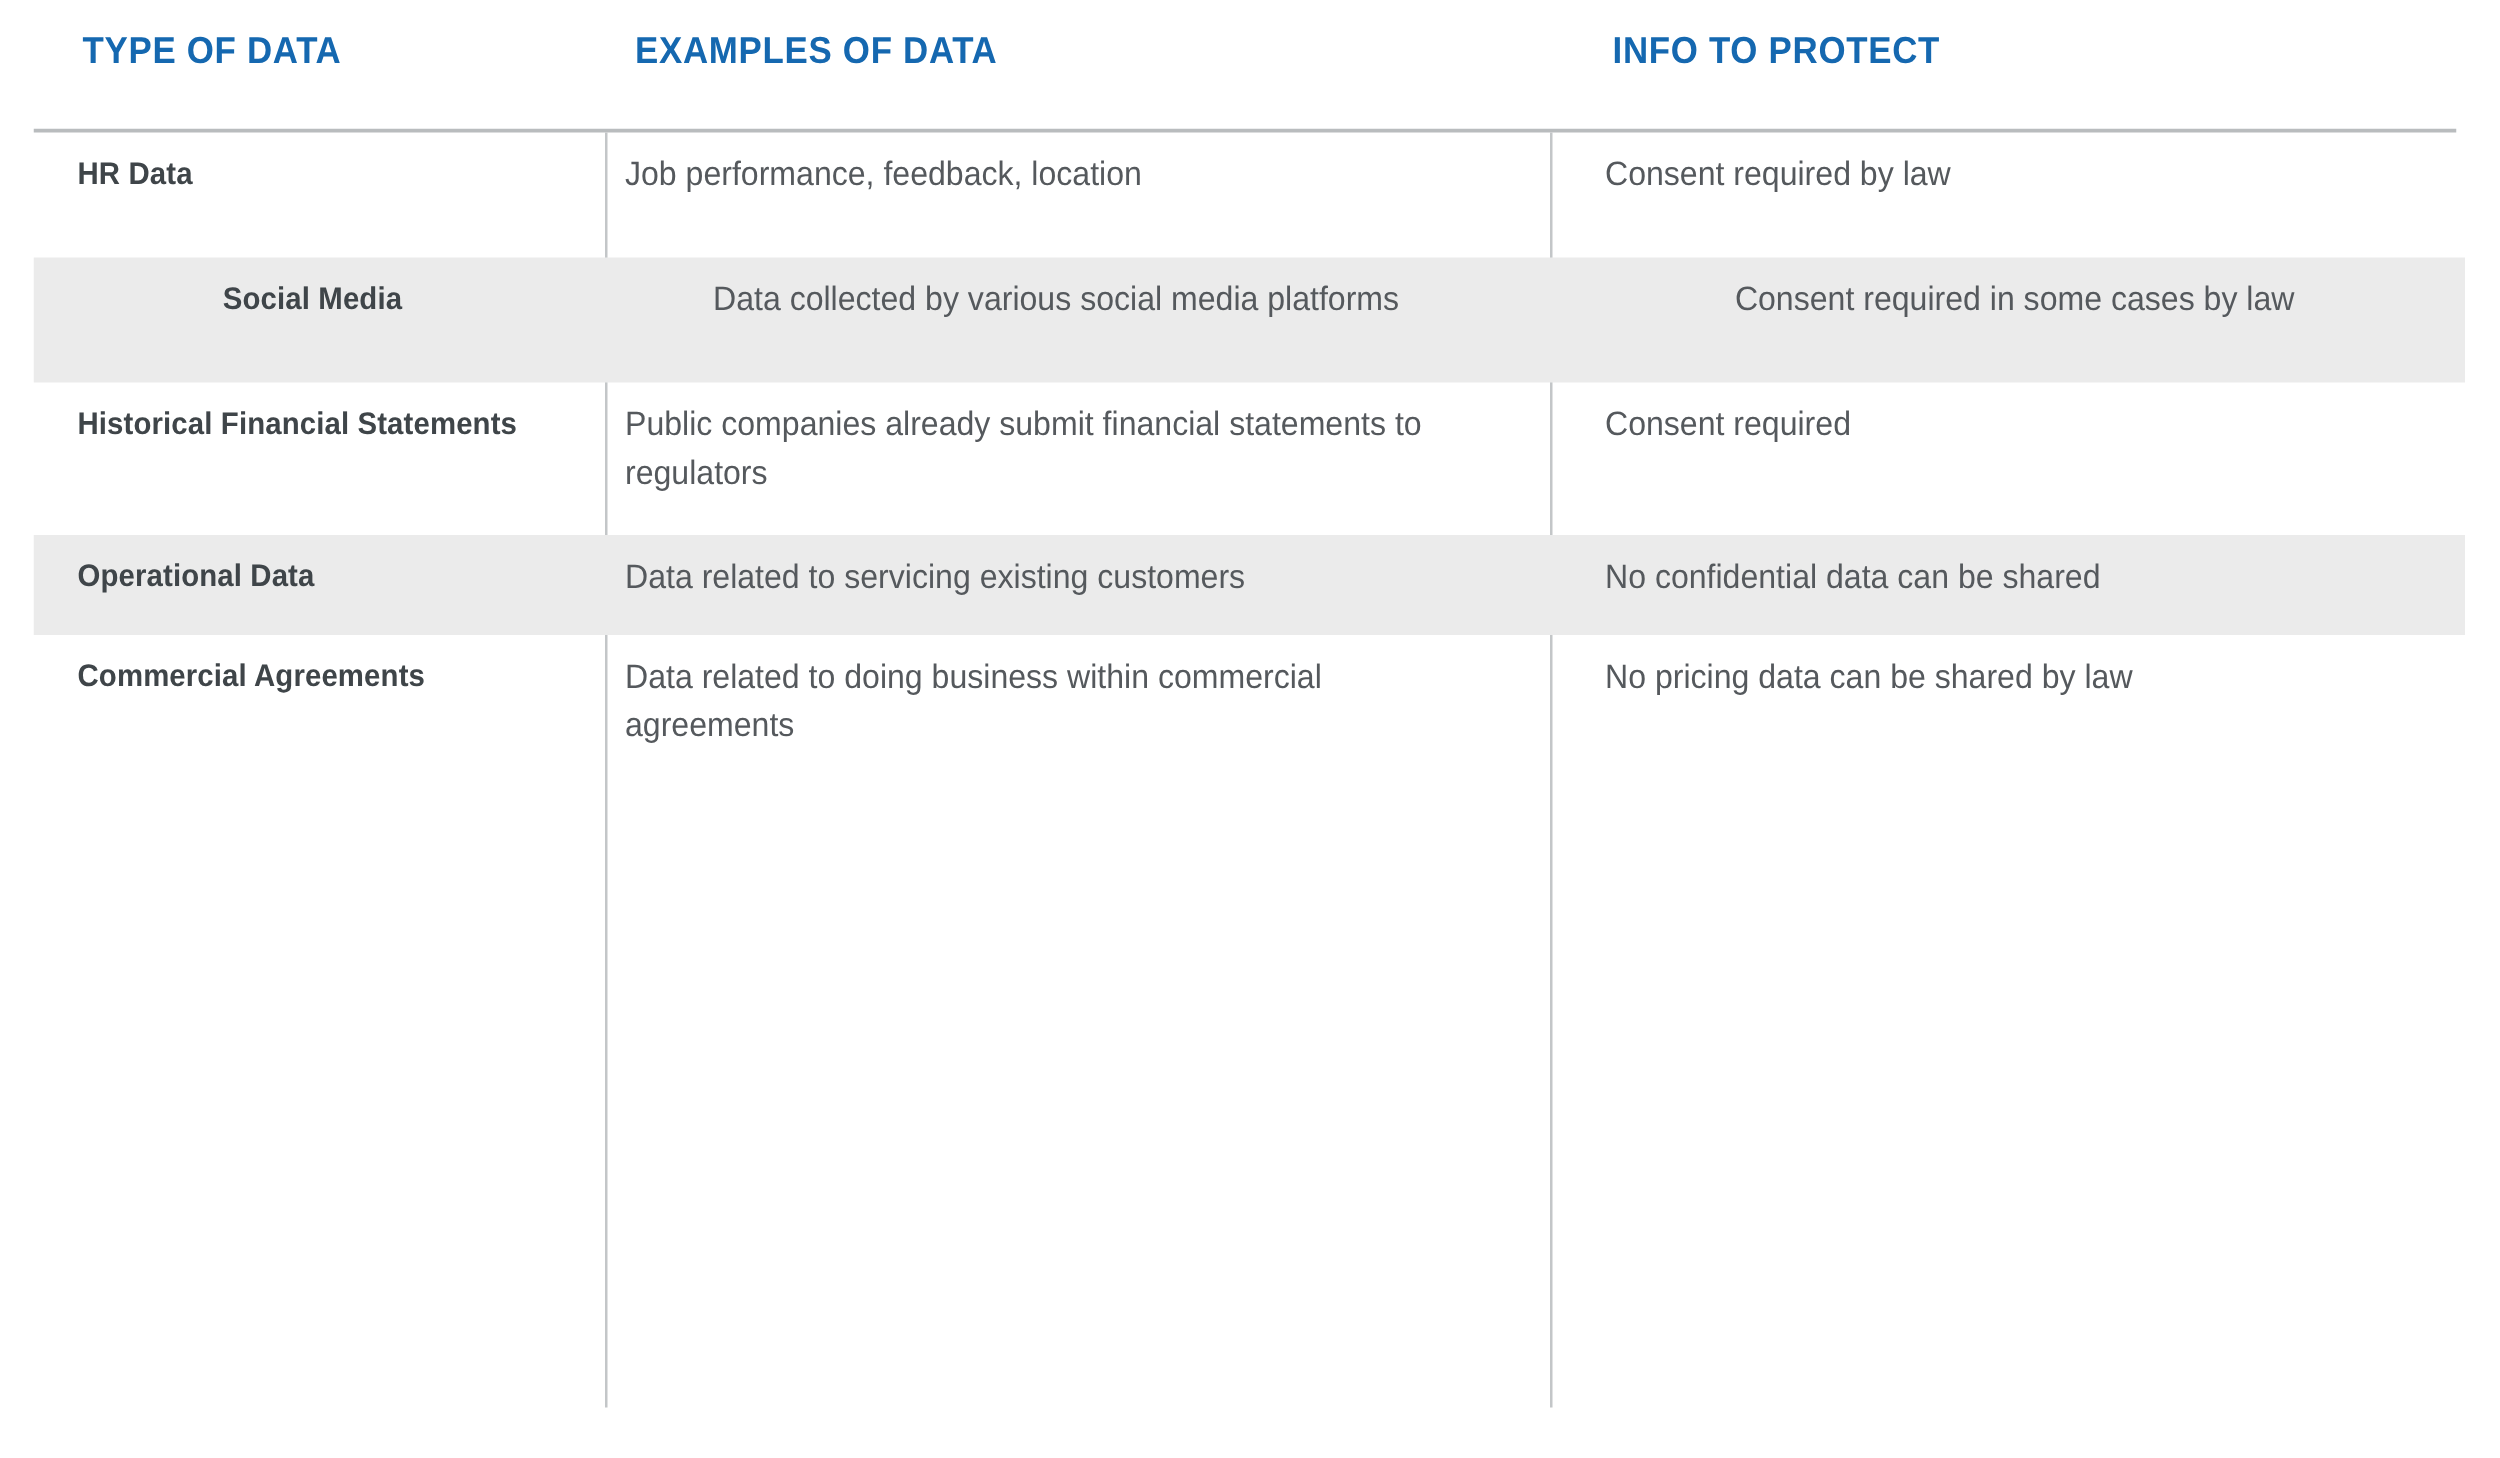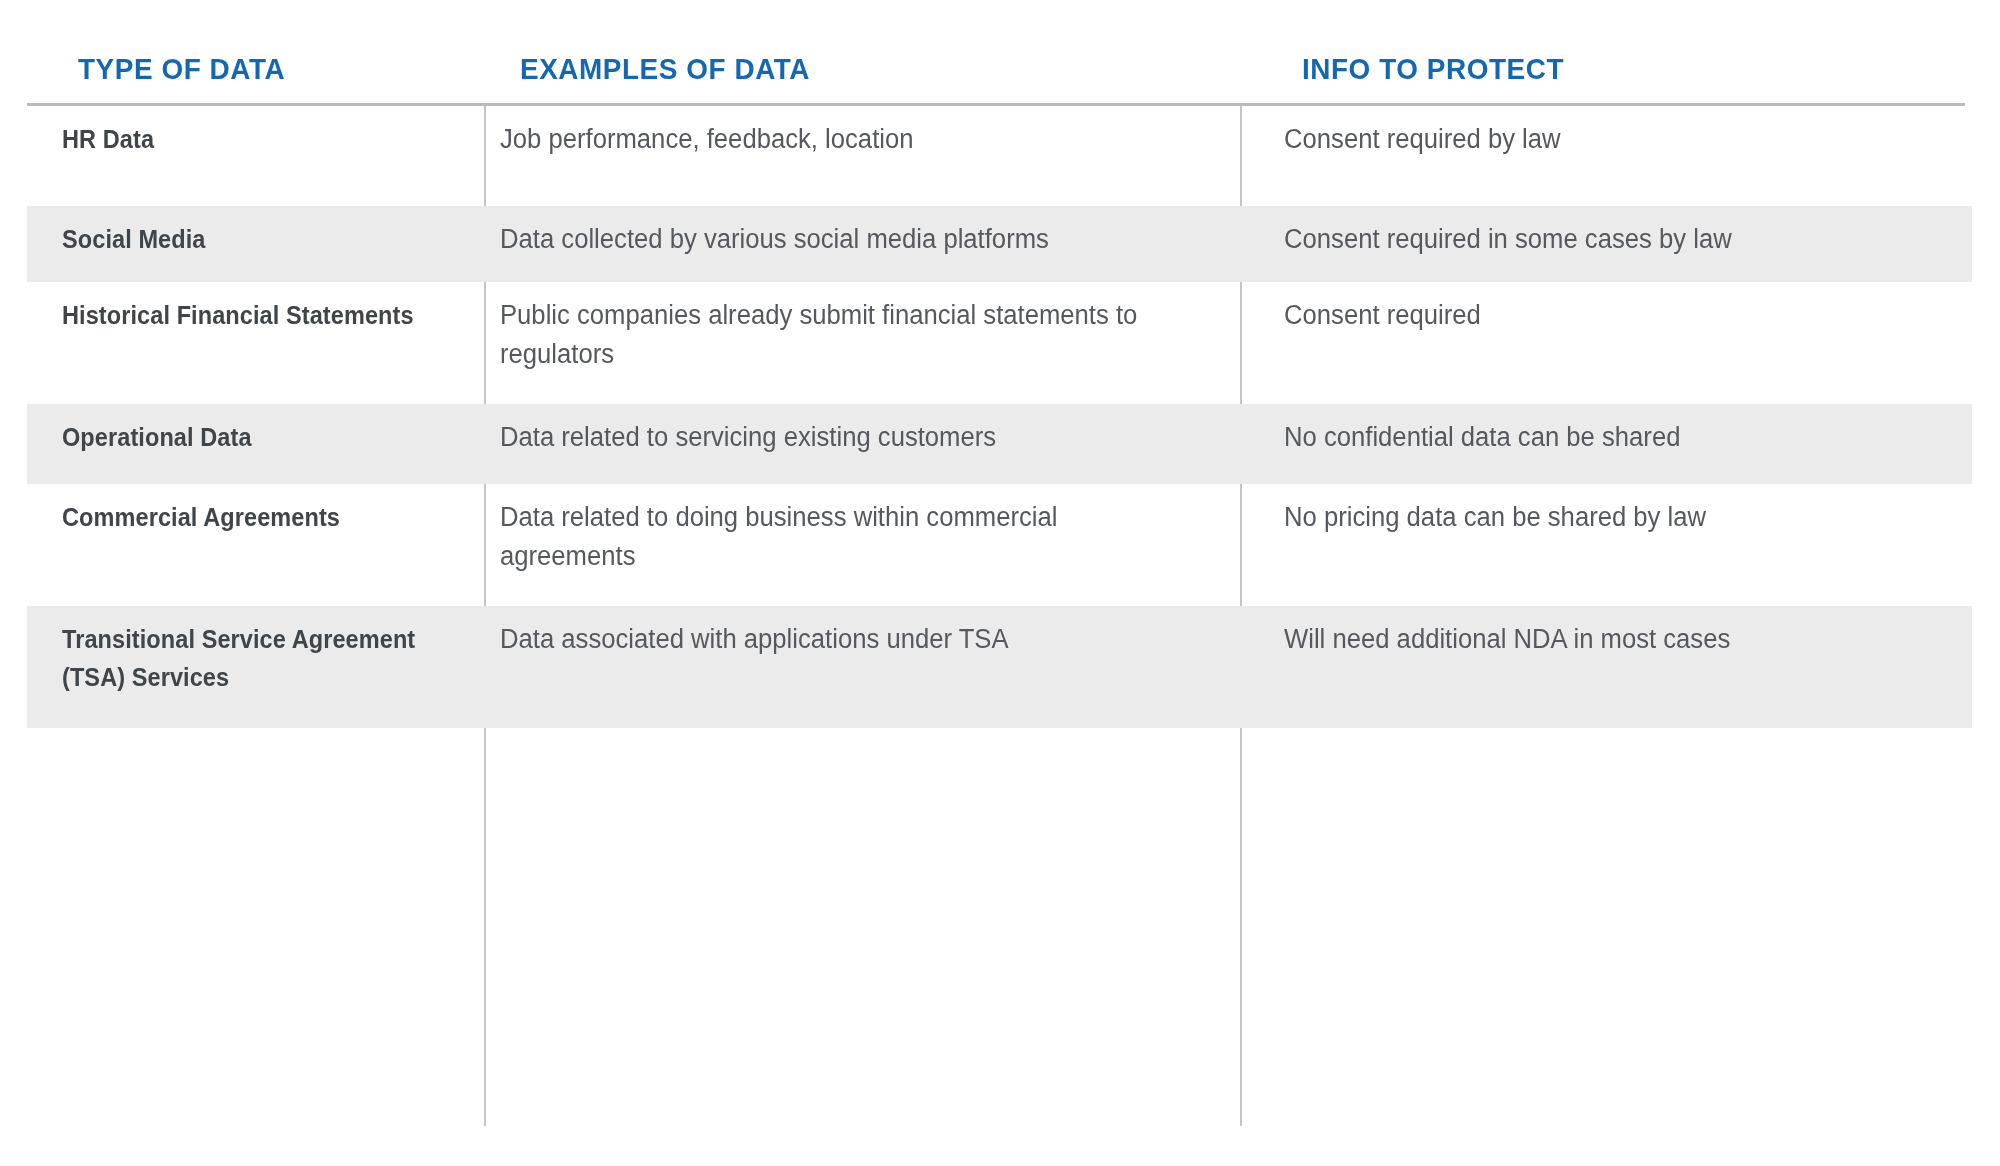--- a/index.html
+++ b/index.html
@@ -25,11 +25,10 @@
   
   .thead {
     position: absolute;
-    left: 12px;
+    left: 0;
     top: 0;
     width: 1597px;
     height: 103px;
-    margin-top: 28px;
   }
   .th {
     position: absolute;

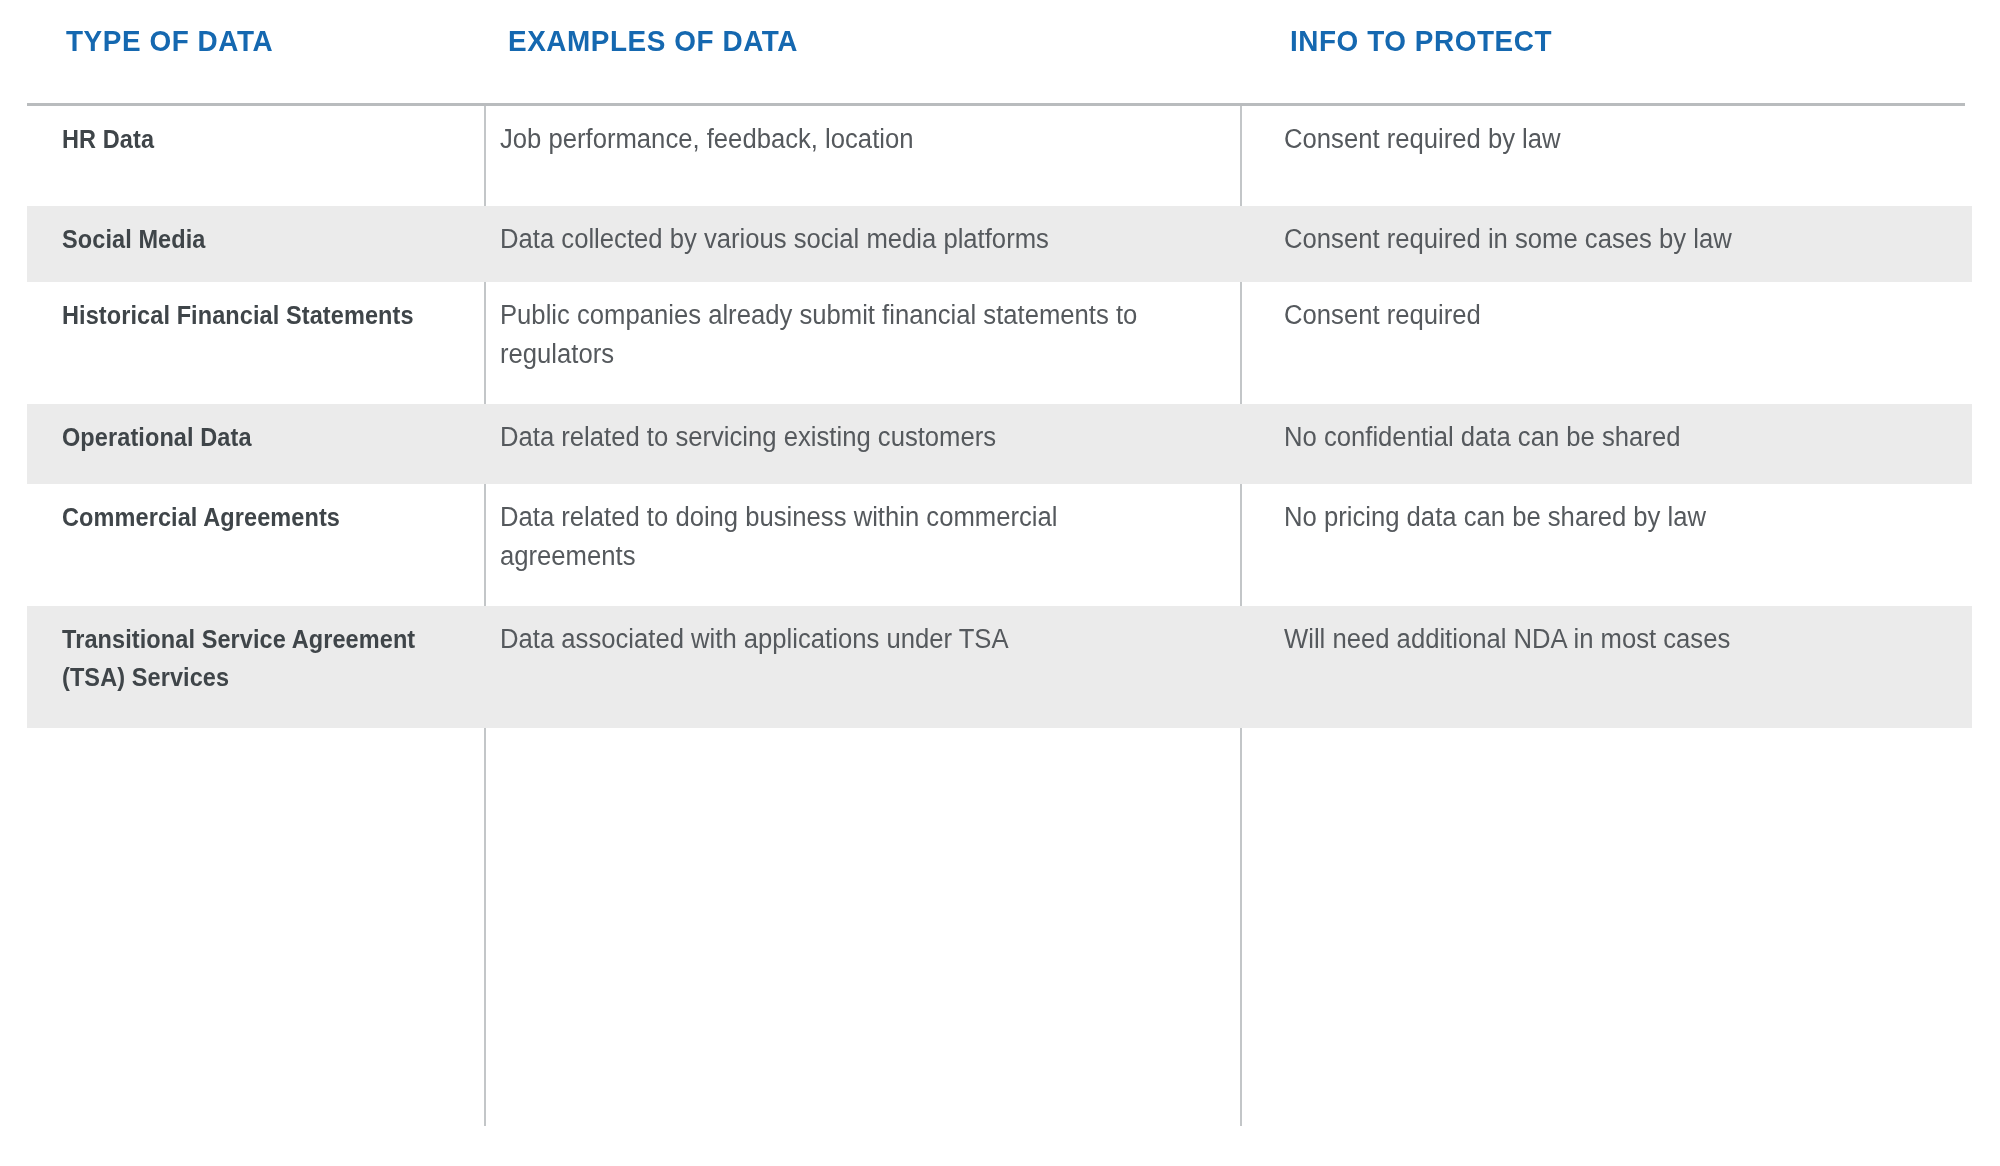--- a/index.html
+++ b/index.html
@@ -130,7 +130,7 @@
   .r0 { height: 100px; }
   .r0 .cell { top: 14px; }
 
-  .r1 { height: 76px; }
+  .r1 { height: 100px; text-align: center; }
   .r1 .cell { top: 14px; }
 
   .r2 { height: 122px; padding-left: 31px; }

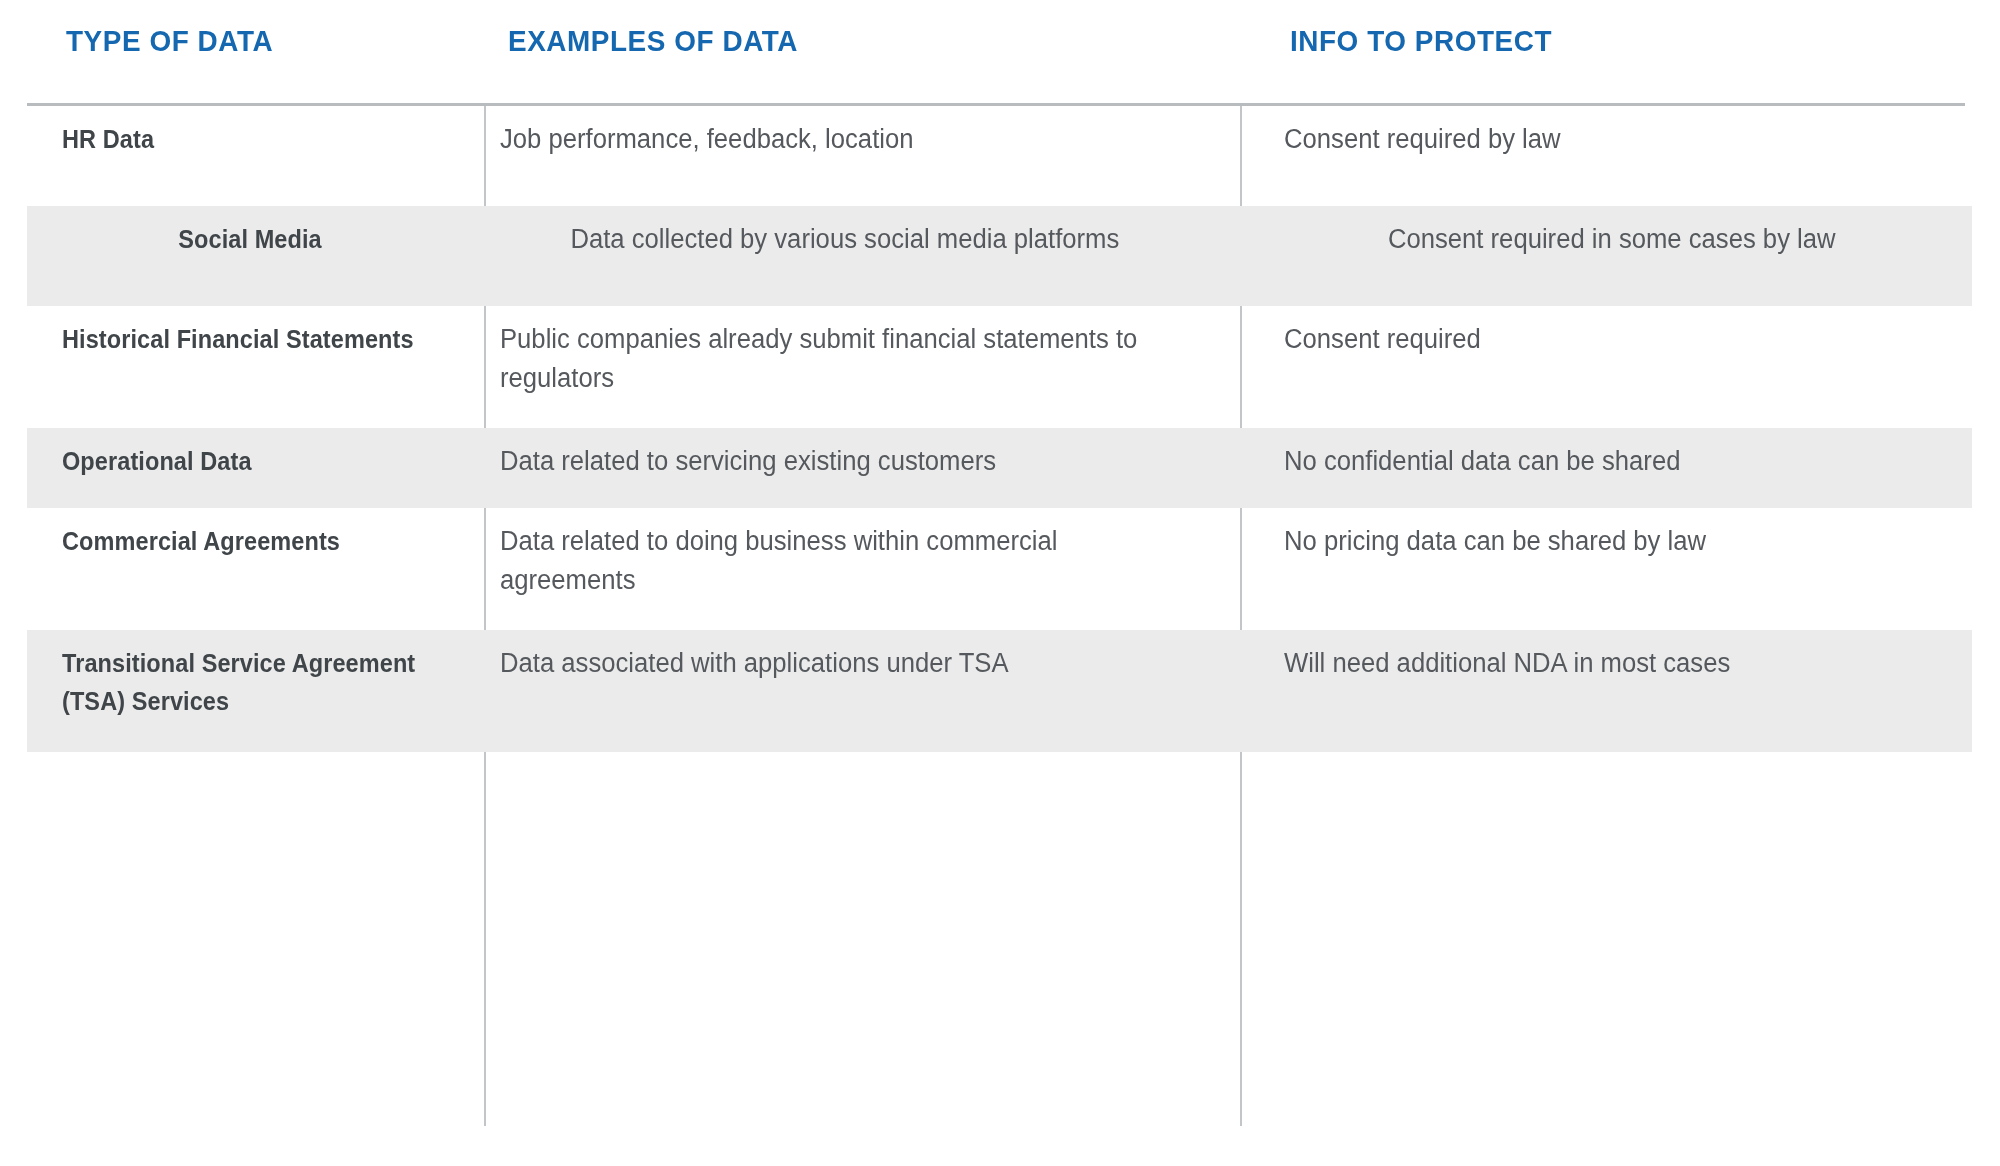--- a/index.html
+++ b/index.html
@@ -195,11 +195,6 @@
       <div class="cell cell-protect">No pricing data can be shared by law</div>
     </div>
 
-    <div class="row r5 shaded">
-      <div class="cell cell-type">Transitional Service Agreement (TSA) Services</div>
-      <div class="cell cell-examples">Data associated with applications under TSA</div>
-      <div class="cell cell-protect">Will need additional NDA in most cases</div>
-    </div>
 
 
   </div>

